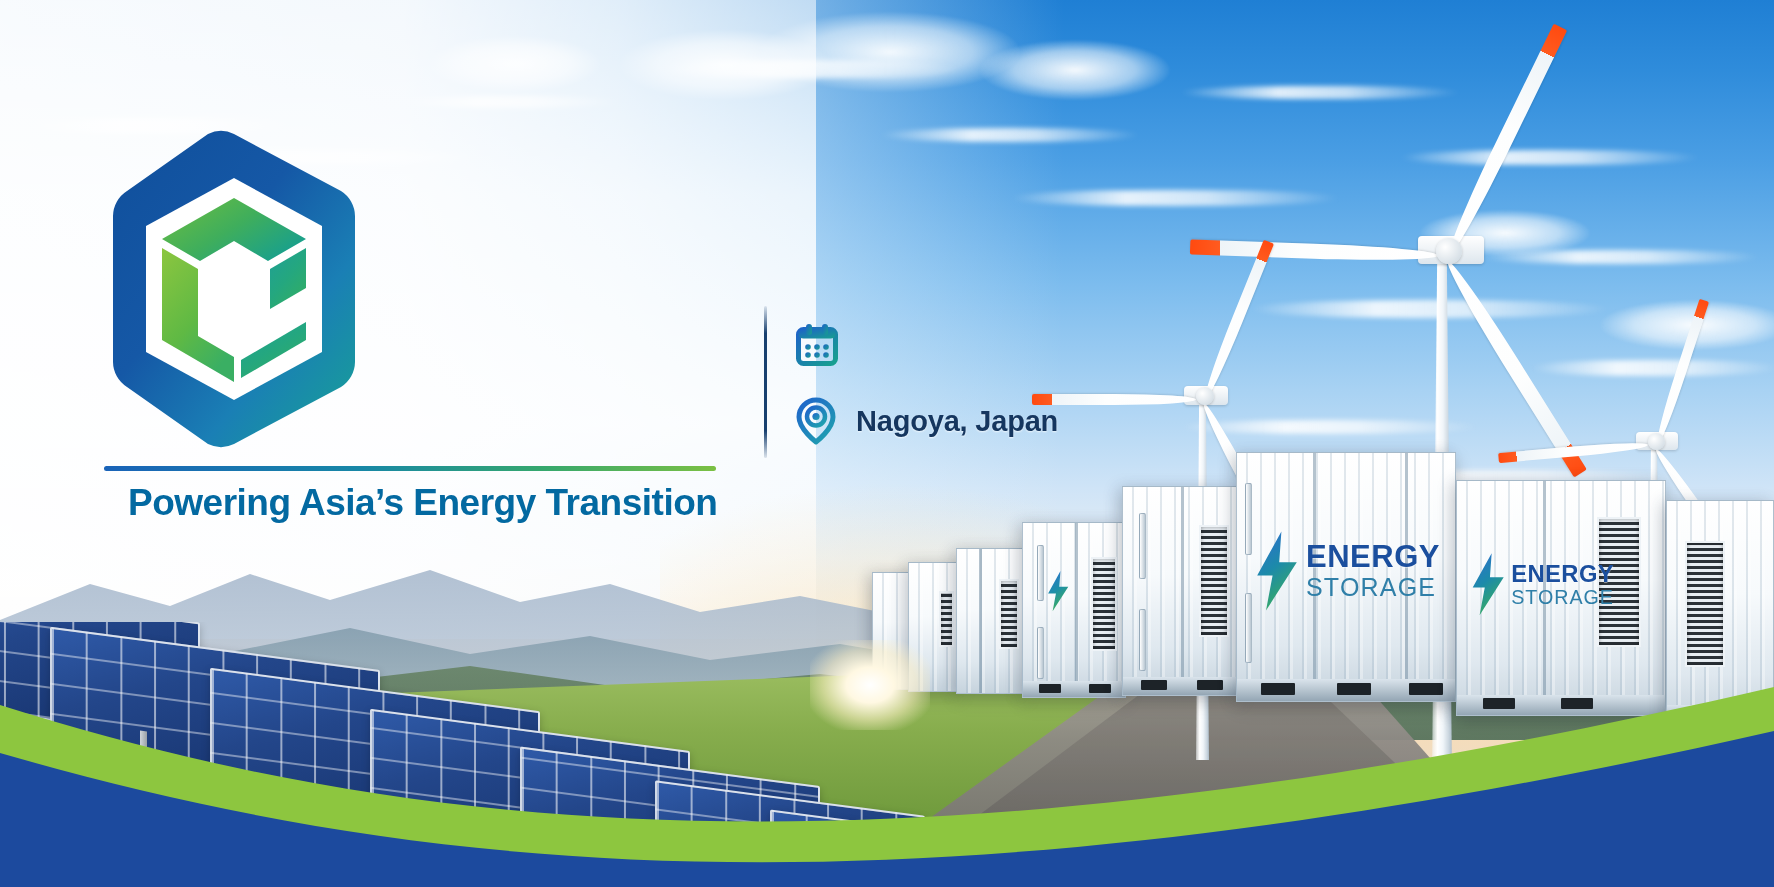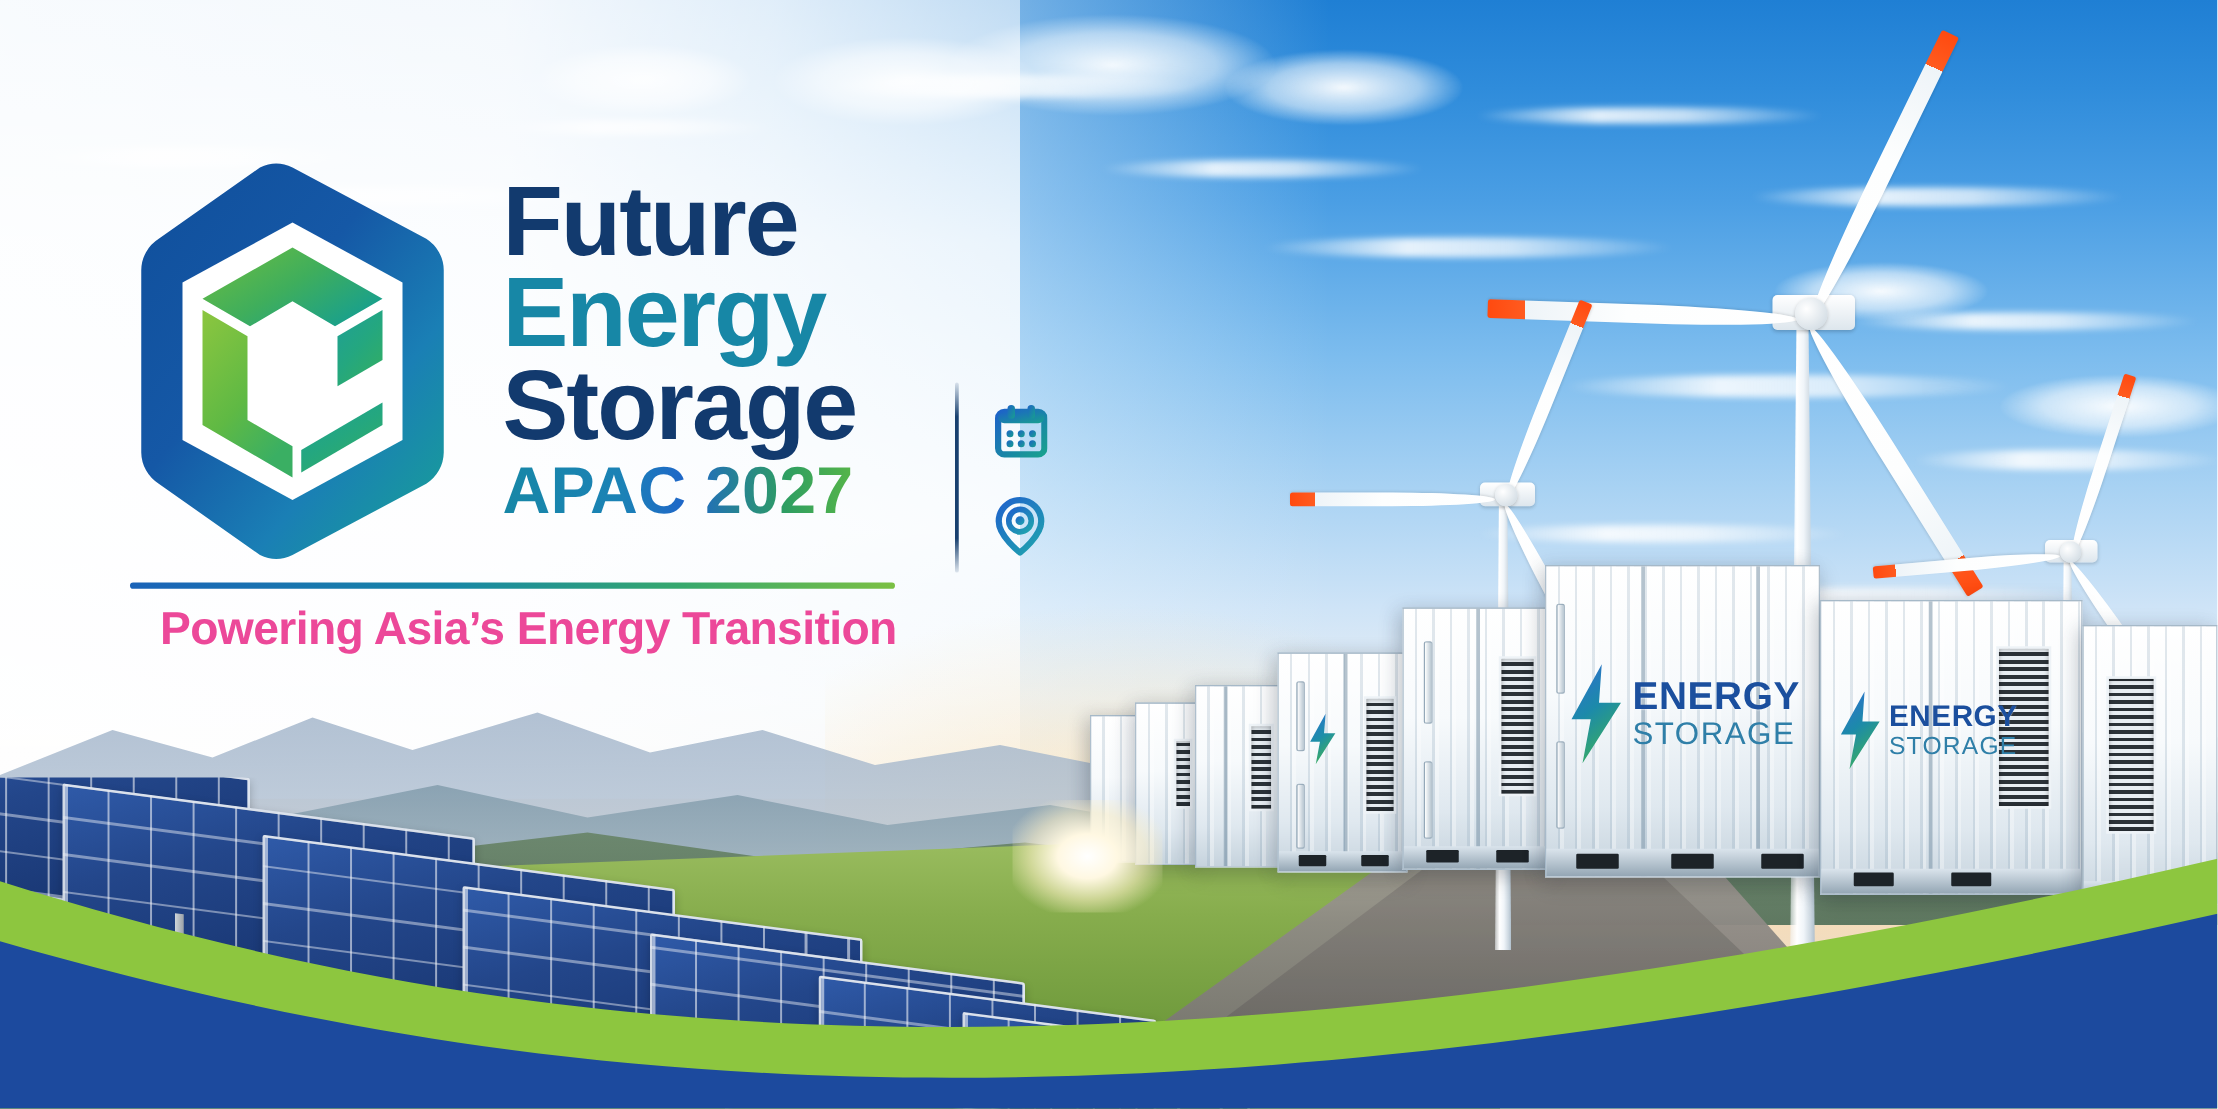--- a/index.html
+++ b/index.html
@@ -510,12 +510,6 @@
       <path d="M136,115 L136,124" stroke="#ffffff" stroke-width="5" fill="none"></path>
     </svg>
 
-    <div class="wordmark">
-      <span class="wm-line wm-future">Future</span>
-      <span class="wm-line wm-energy">Energy</span>
-      <span class="wm-line wm-storage">Storage</span>
-      <span class="wm-apac">APAC 2027</span>
-    </div>
 
     <div class="vdivider"></div>
 

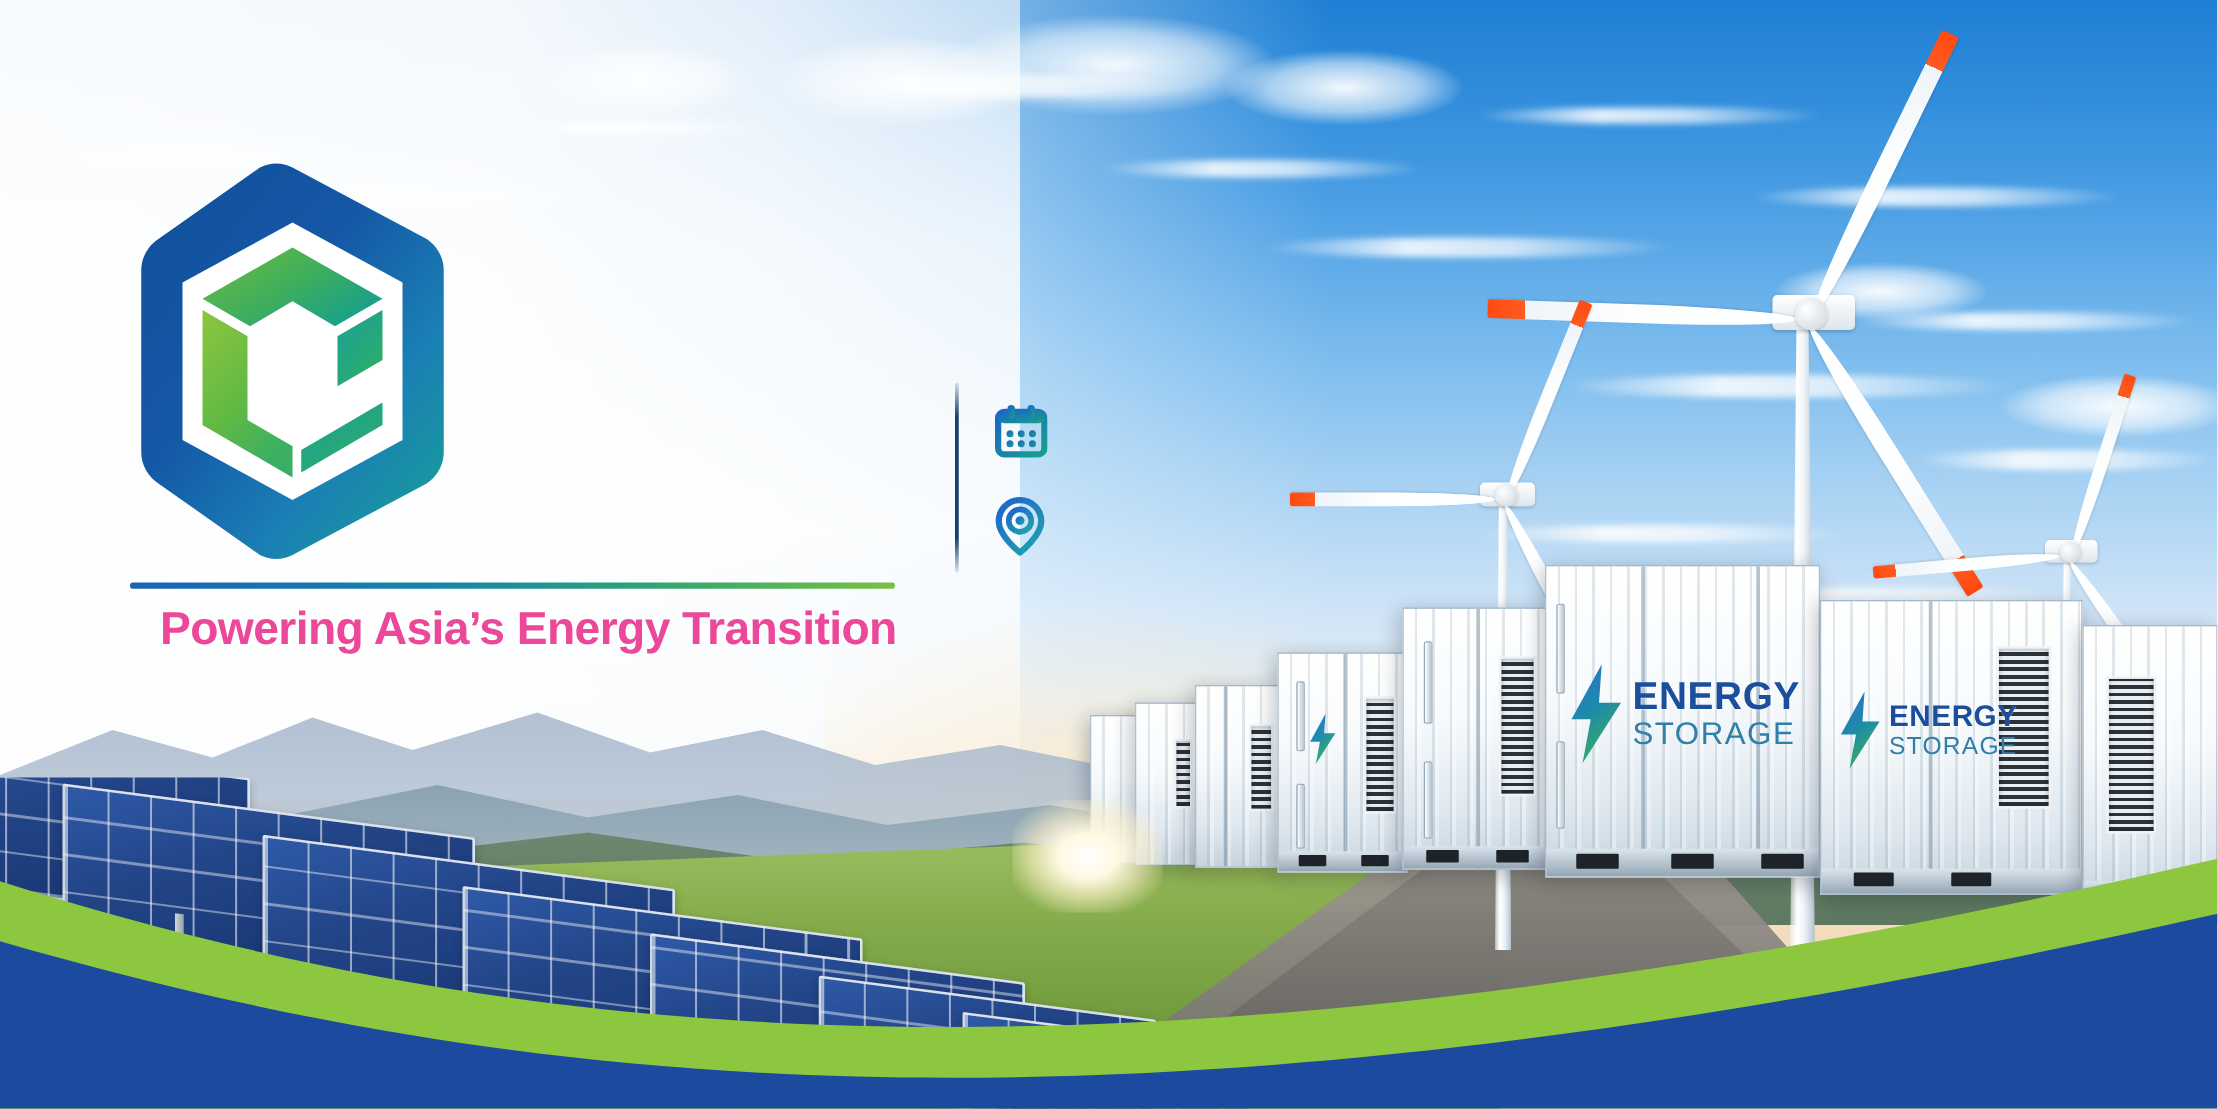--- a/index.html
+++ b/index.html
@@ -548,6 +548,7 @@
           <circle cx="20" cy="19.5" r="9" fill="none" stroke="url(#pinG)" stroke-width="4.5"></circle>
           <circle cx="20" cy="19.5" r="3.6" fill="url(#pinG)"></circle>
         </svg>
+        <span class="info-text">Nagoya, Japan</span>
       </div>
 
     </div>

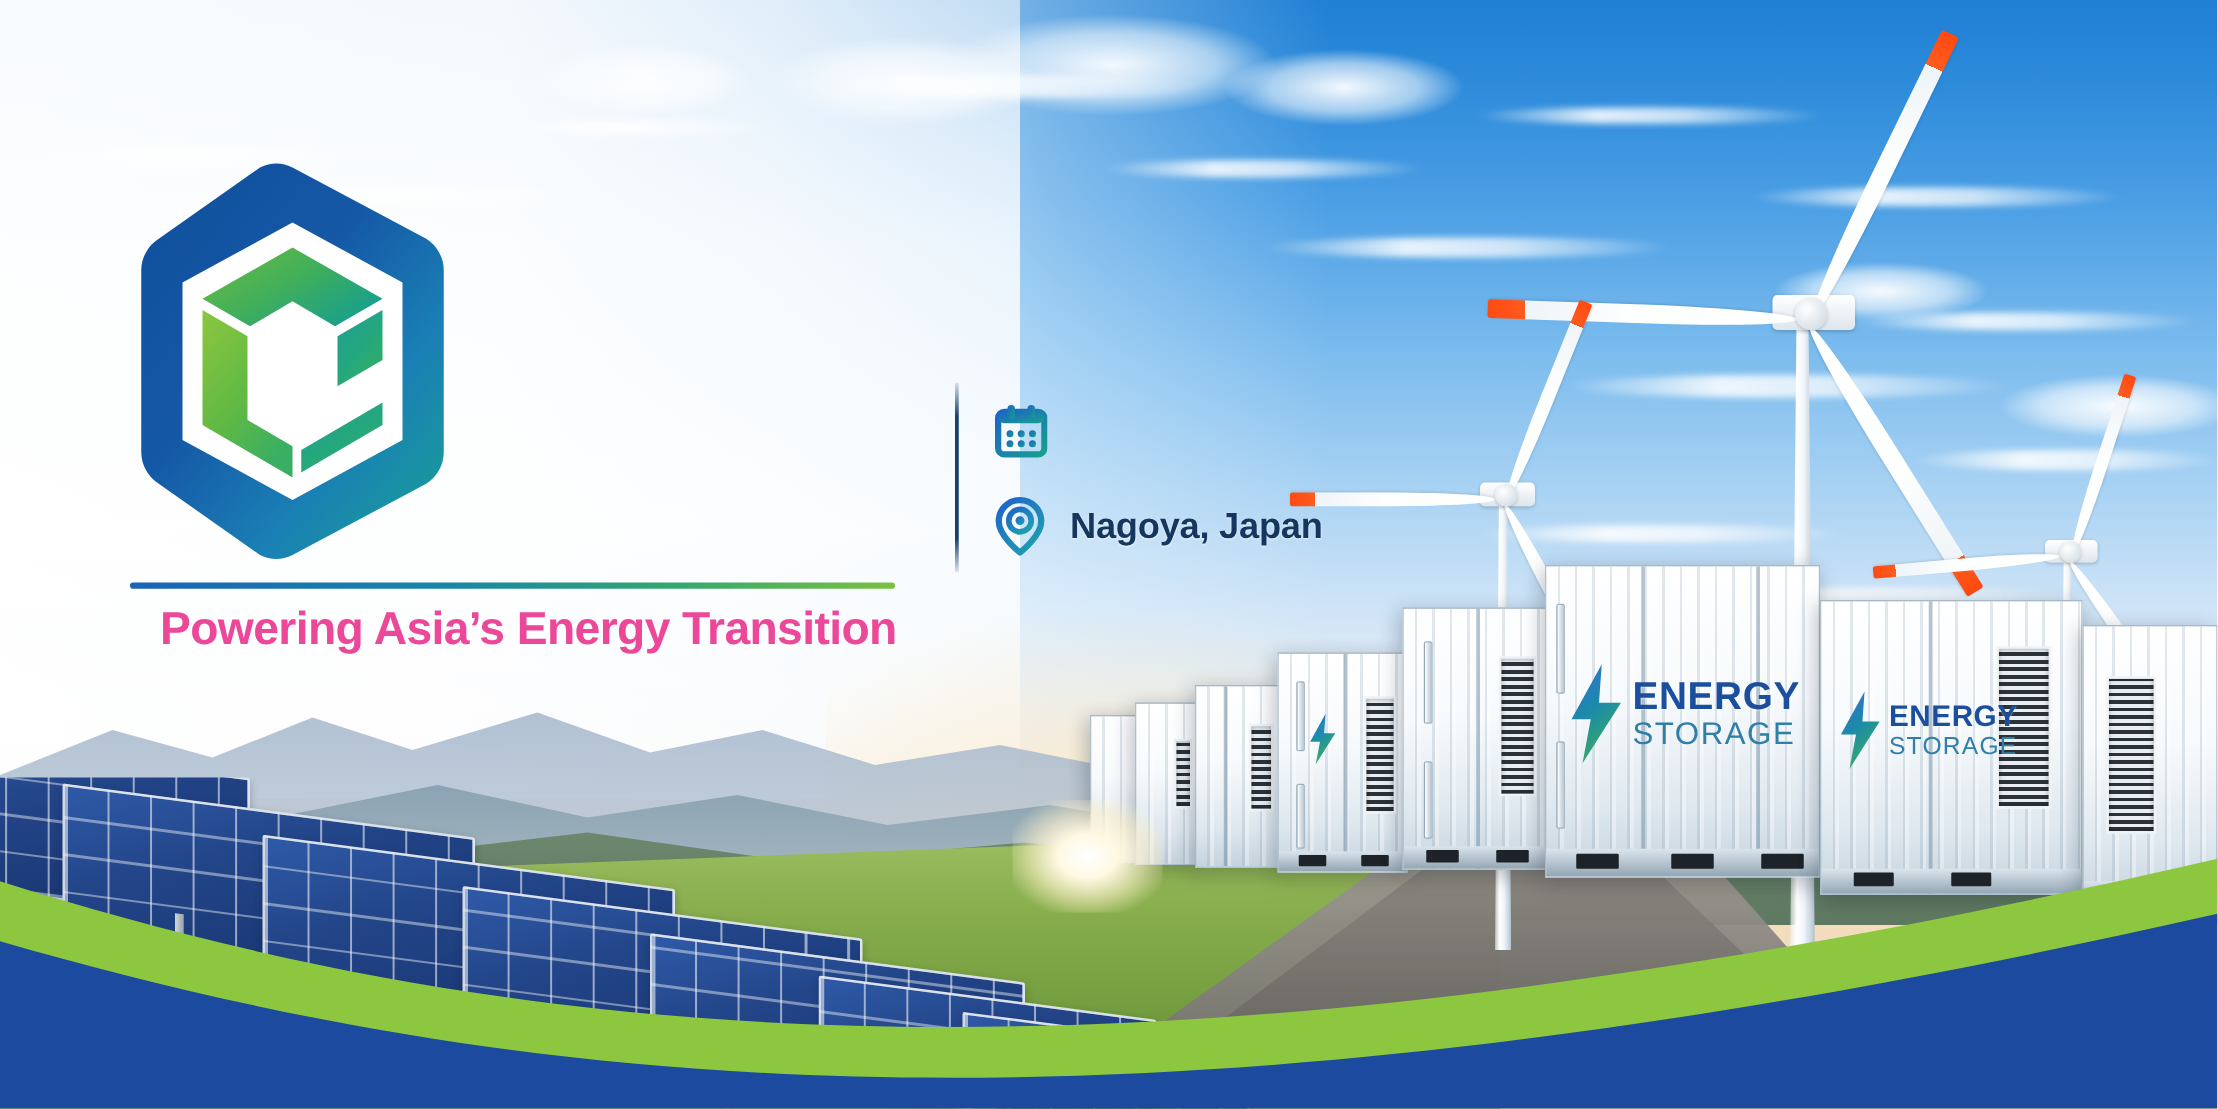--- a/index.html
+++ b/index.html
@@ -237,7 +237,7 @@
 
   .tagline {
     position:absolute; left:128px; top:482px;
-    font-size:37px; font-weight:700; color:#ec4899; letter-spacing:-0.5px;
+    font-size:37px; font-weight:700; color:#0369a1; letter-spacing:-0.5px;
     text-shadow:0 1px 3px rgba(255,255,255,0.9);
   }
 </style>

